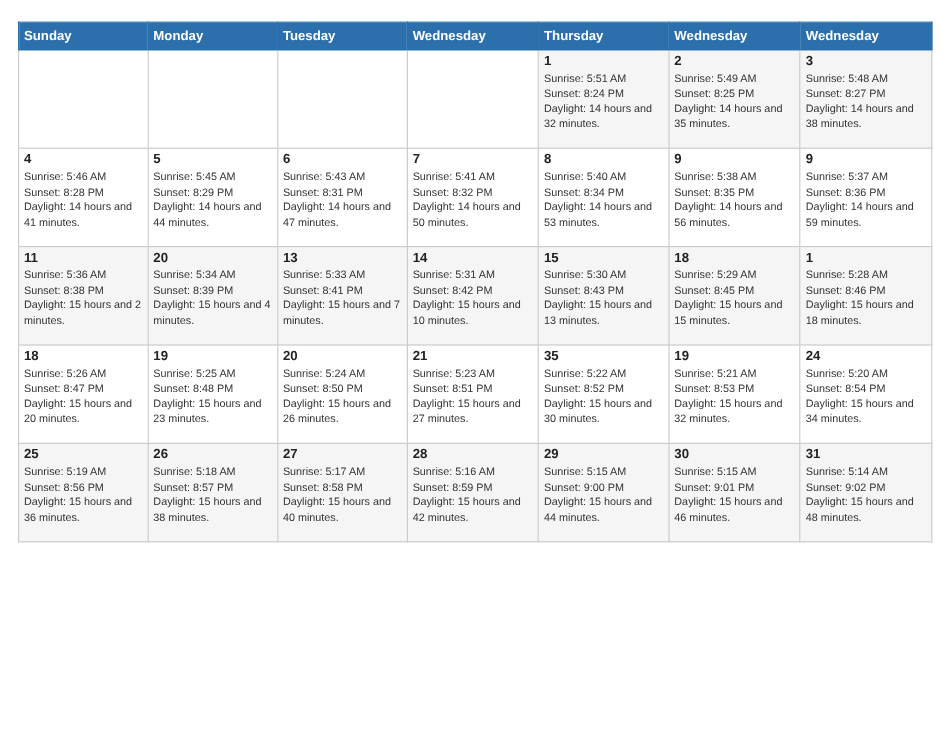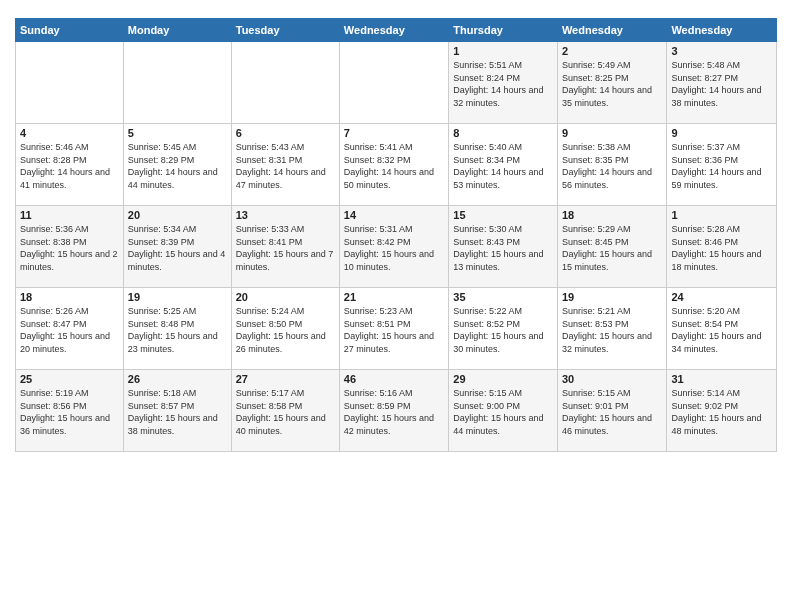--- a/index.html
+++ b/index.html
@@ -233,7 +233,7 @@
             <div class="day-info">Sunrise: 5:17 AM<br>Sunset: 8:58 PM<br>Daylight: 15 hours and 40 minutes.</div>
           </td>
           <td>
-            <div class="day-number">46</div>
+            <div class="day-number">28</div>
             <div class="day-info">Sunrise: 5:16 AM<br>Sunset: 8:59 PM<br>Daylight: 15 hours and 42 minutes.</div>
           </td>
           <td>

